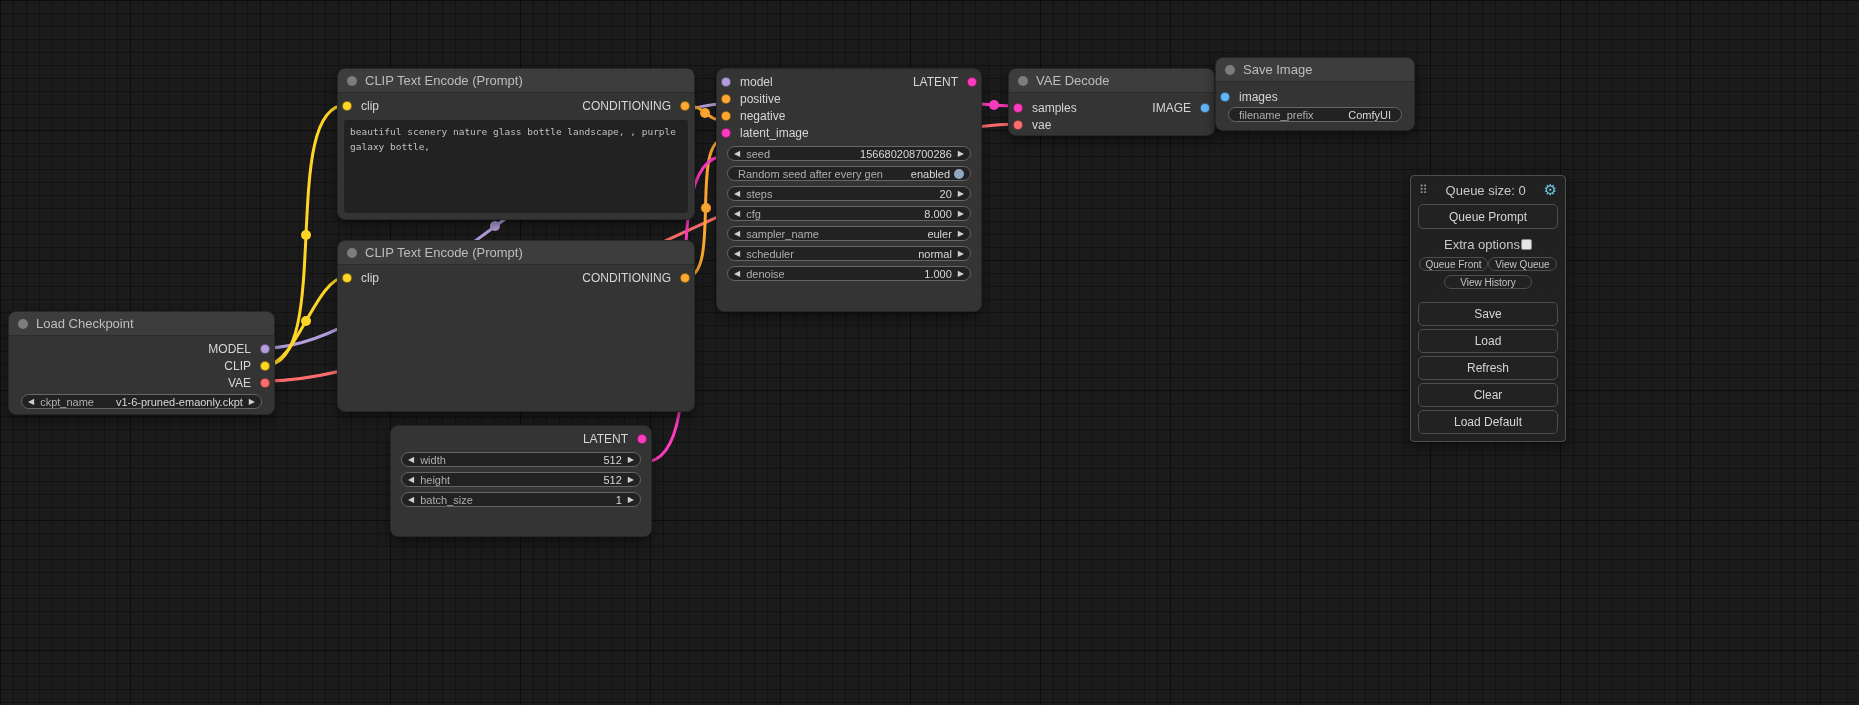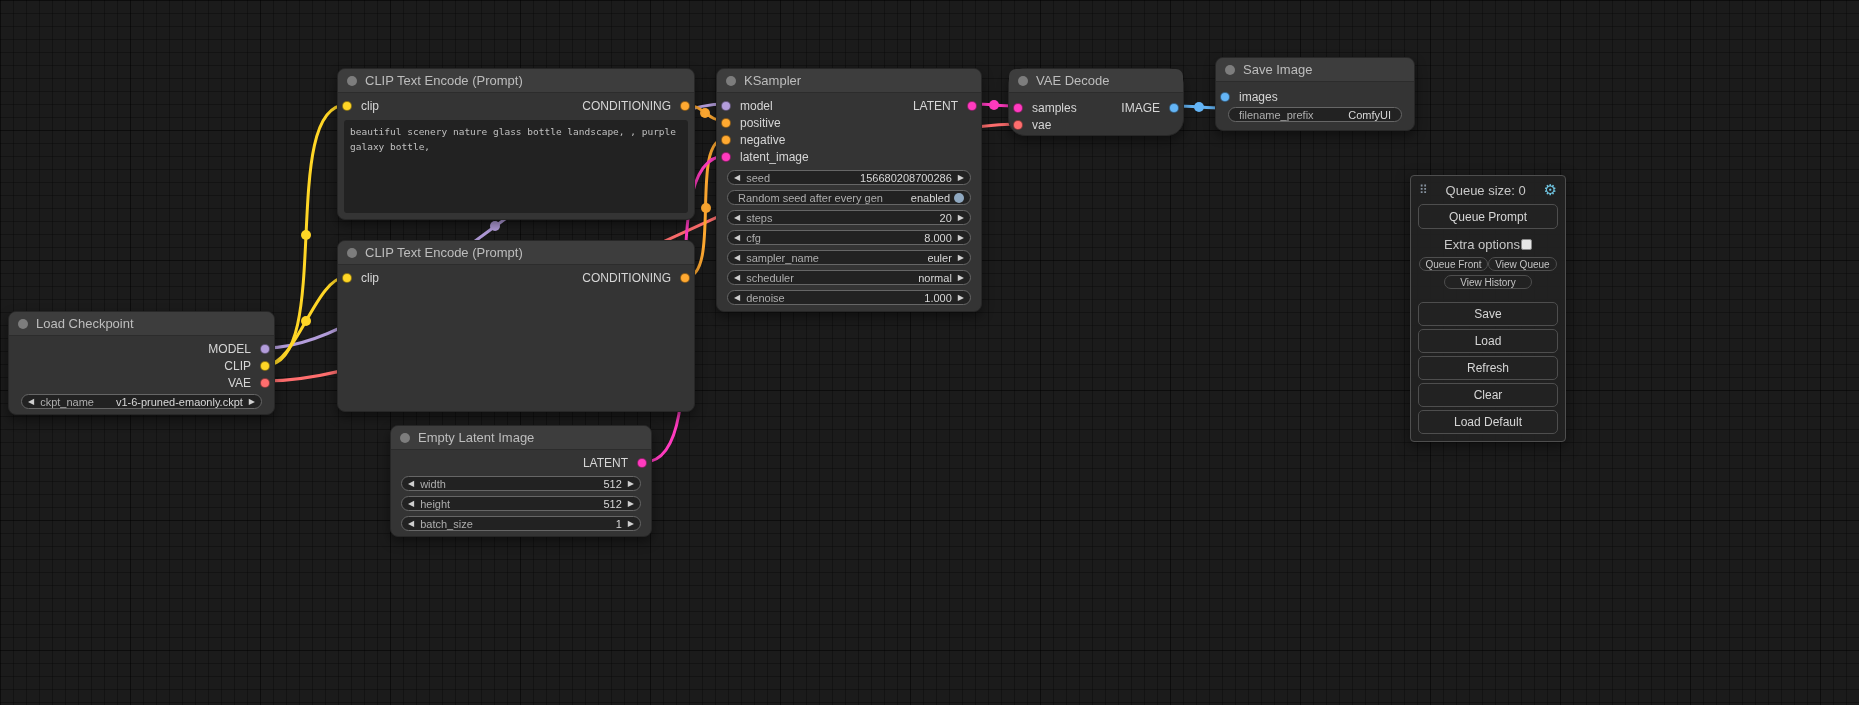--- a/index.html
+++ b/index.html
@@ -229,10 +229,6 @@
 </div>
 
 <div class="node" style="left:716px; top:68px; width:266px; height:244px;">
-  <div class="node-title">
-    <span class="title-dot" style="background: rgb(125, 125, 125);"></span>
-    <span>KSampler</span>
-  </div>
   <div class="row mt">
     <span class="slot">
       <span class="dot" style="background: rgb(179, 157, 219);"></span>

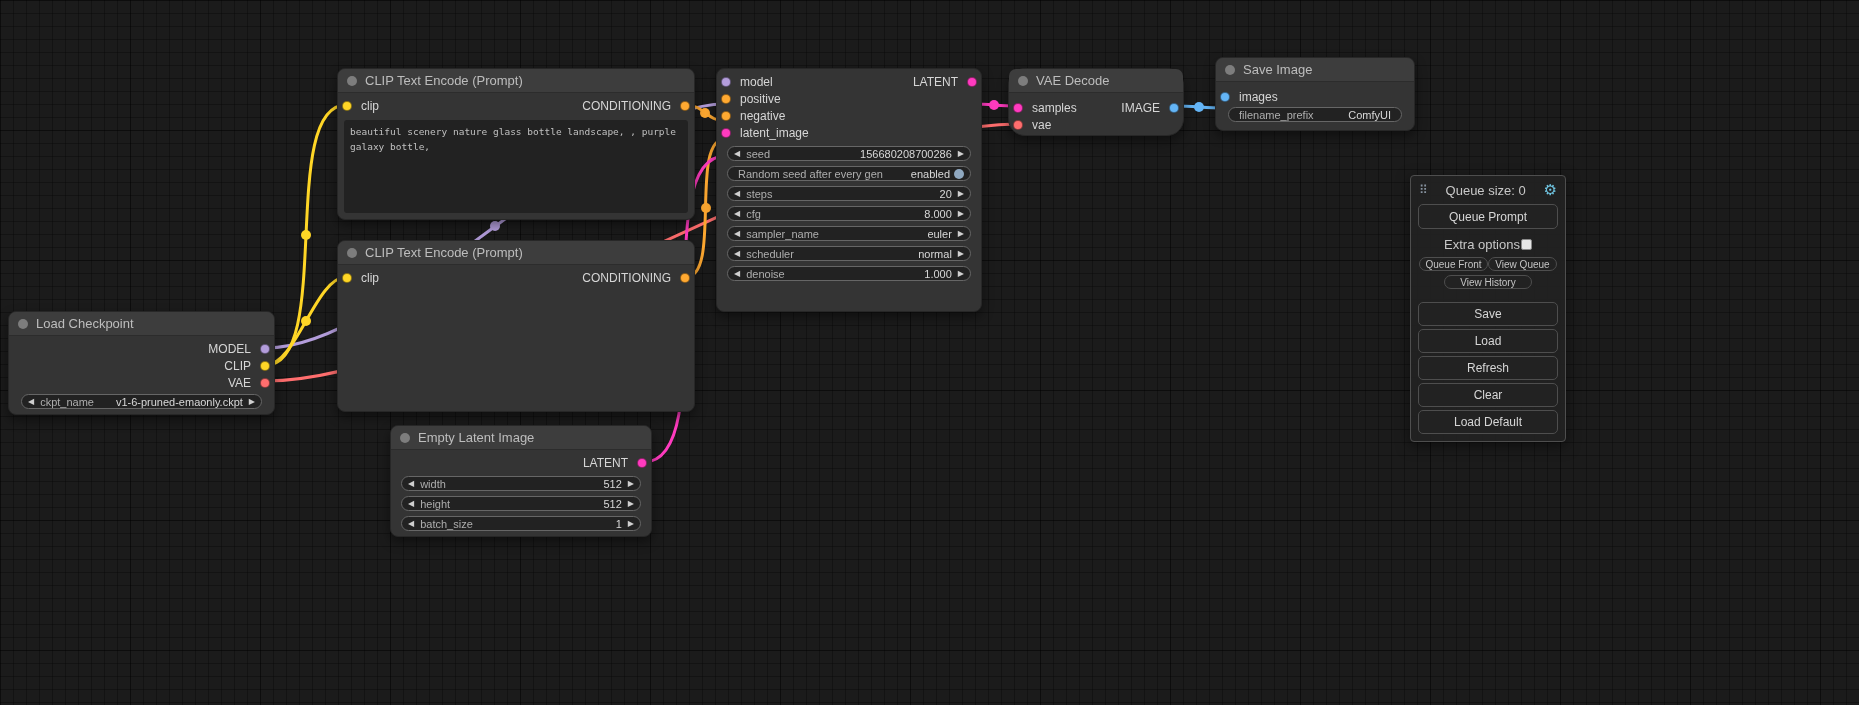--- a/index.html
+++ b/index.html
@@ -300,7 +300,7 @@
   </div>
 </div>
 
-<div class="node" style="left:1008px; top:68px; width:176px; height:68px;border-radius:17px;">
+<div class="node" style="left:1008px; top:68px; width:207px; height:68px;">
   <div class="node-title">
     <span class="title-dot" style="background: rgb(125, 125, 125);"></span>
     <span>VAE Decode</span>

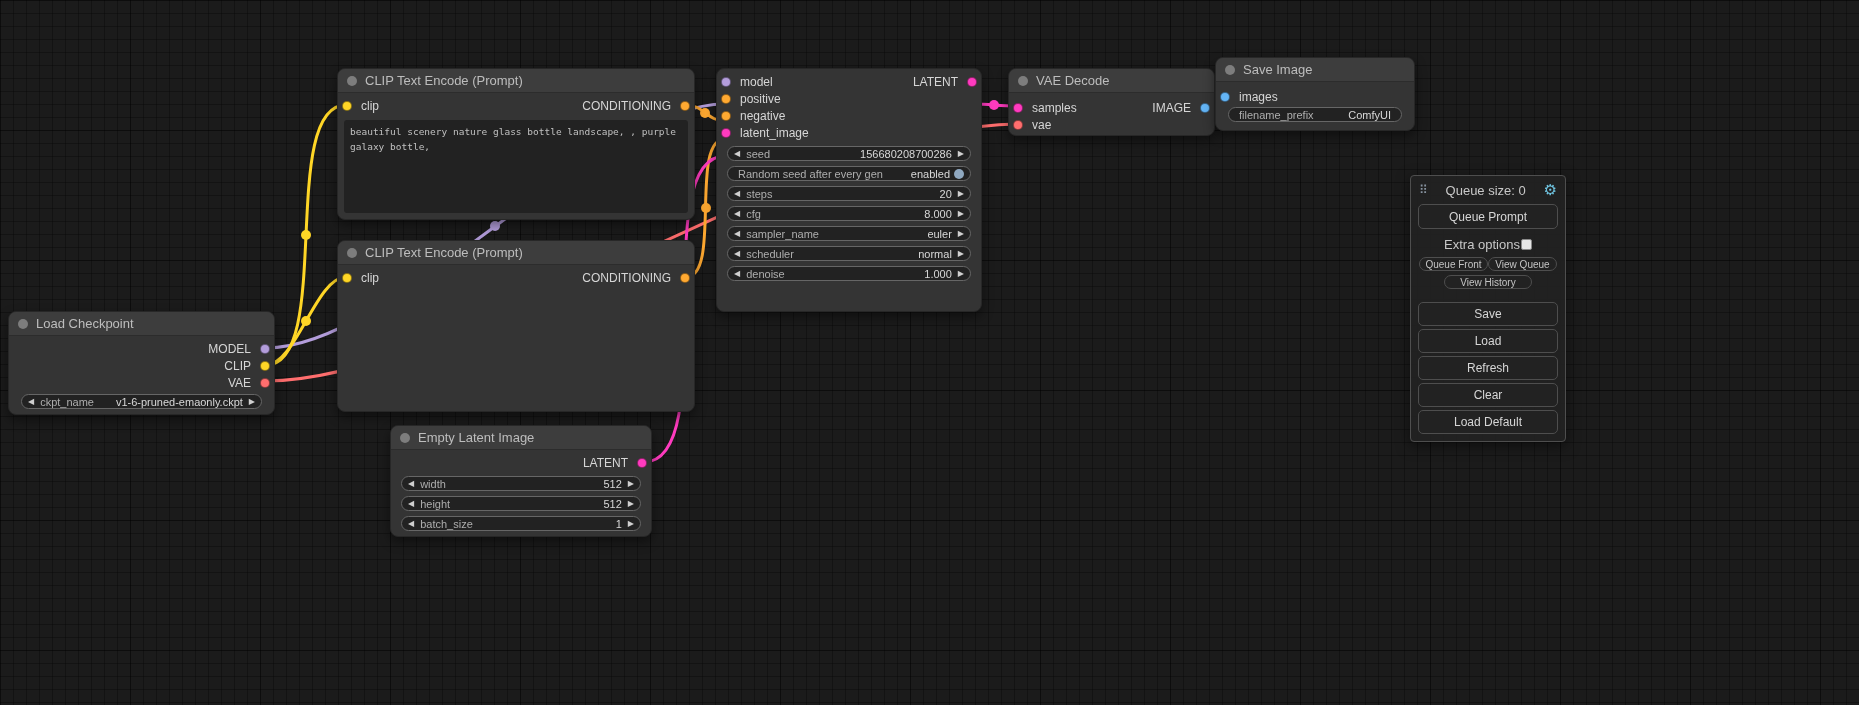--- a/index.html
+++ b/index.html
@@ -197,10 +197,6 @@
 </div>
 
 <div class="node" style="left:390px; top:425px; width:262px; height:112px;">
-  <div class="node-title">
-    <span class="title-dot" style="background: rgb(125, 125, 125);"></span>
-    <span>Empty Latent Image</span>
-  </div>
   <div class="row mt">
     <span></span>
     <span class="slot">

